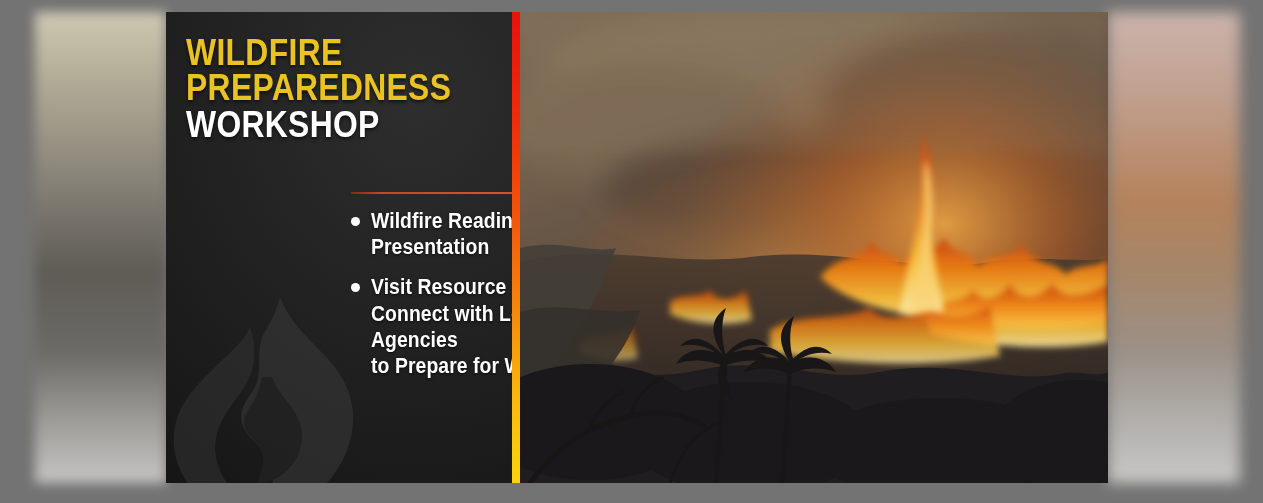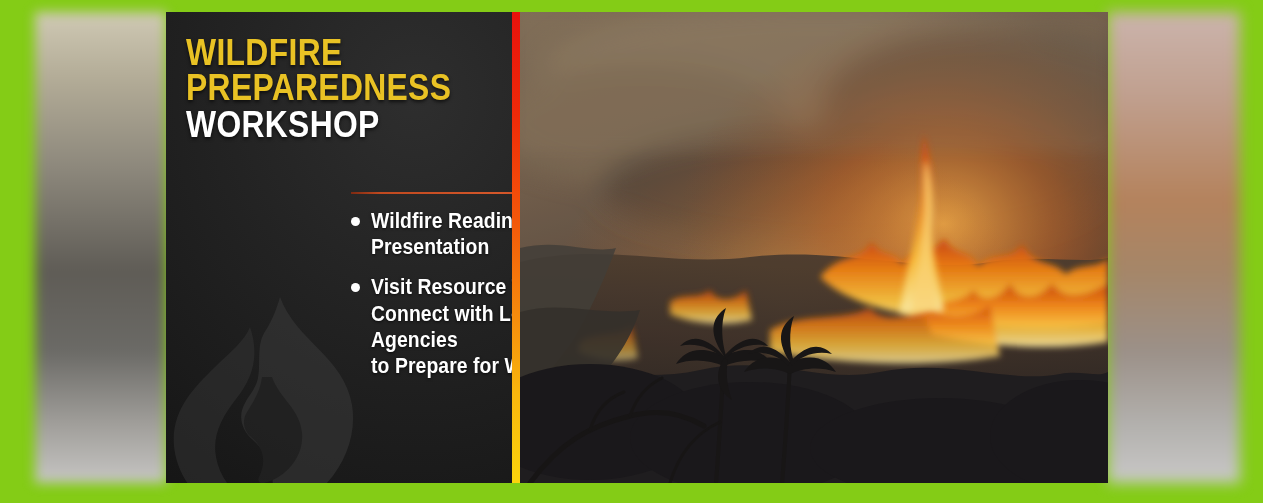--- a/index.html
+++ b/index.html
@@ -6,7 +6,7 @@
   html,body{ width:1263px; height:503px; overflow:hidden; background:#ffffff;
     font-family:"Liberation Sans", sans-serif; }
 
-  #stage{ position:relative; width:1263px; height:503px; background:#84cc16; }
+  #stage{ position:relative; width:1263px; height:503px; background:#737373; }
 
   
   .backdrop{ position:absolute; top:12px; height:471px; }

